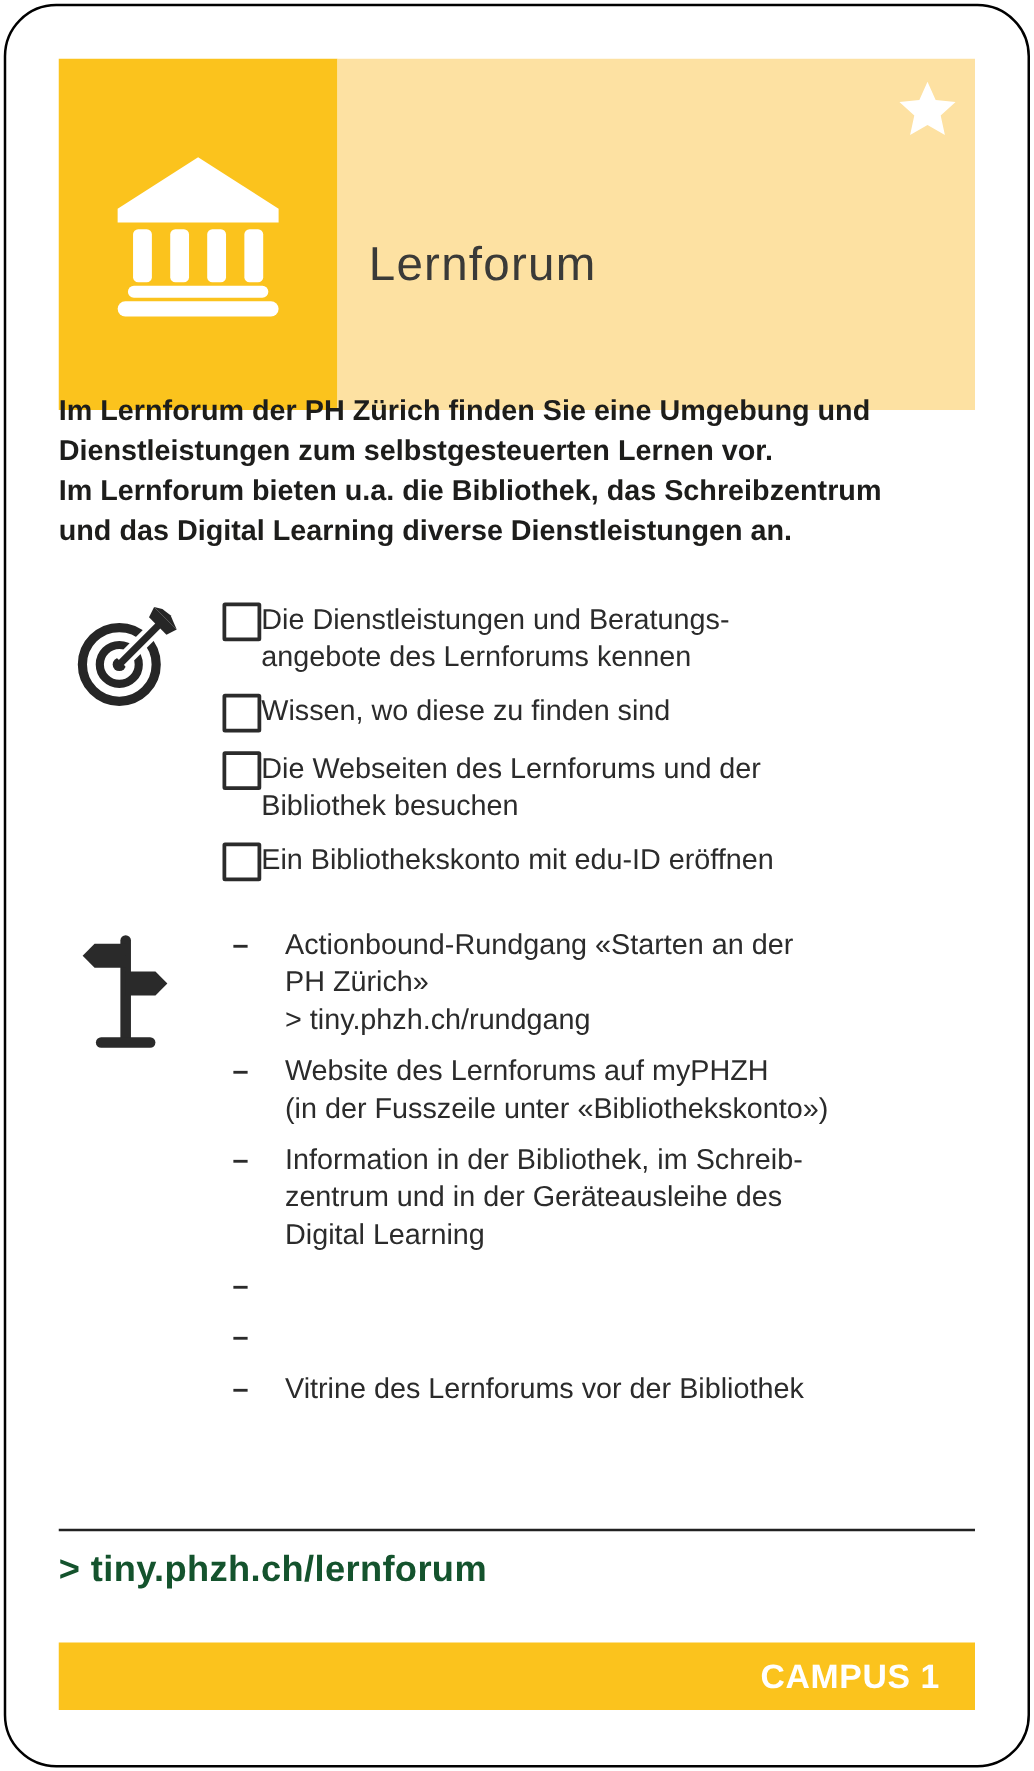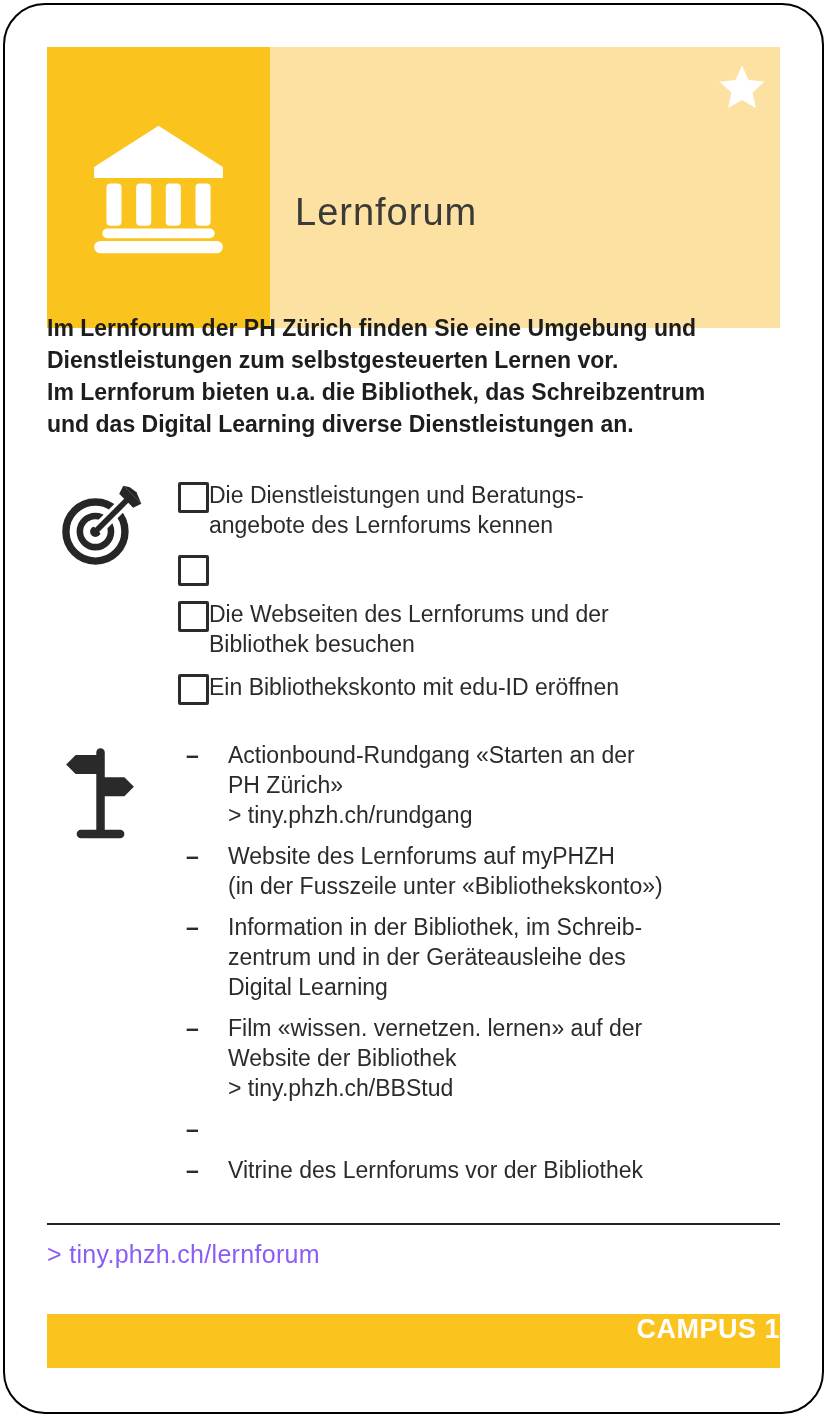--- a/index.html
+++ b/index.html
@@ -104,6 +104,9 @@
     </div>
     <div class="check-item">
       <div class="checkbox"></div>
+      <div class="check-text">
+        <div>Wissen, wo diese zu finden sind</div>
+      </div>
     </div>
     <div class="check-item">
       <div class="checkbox"></div>

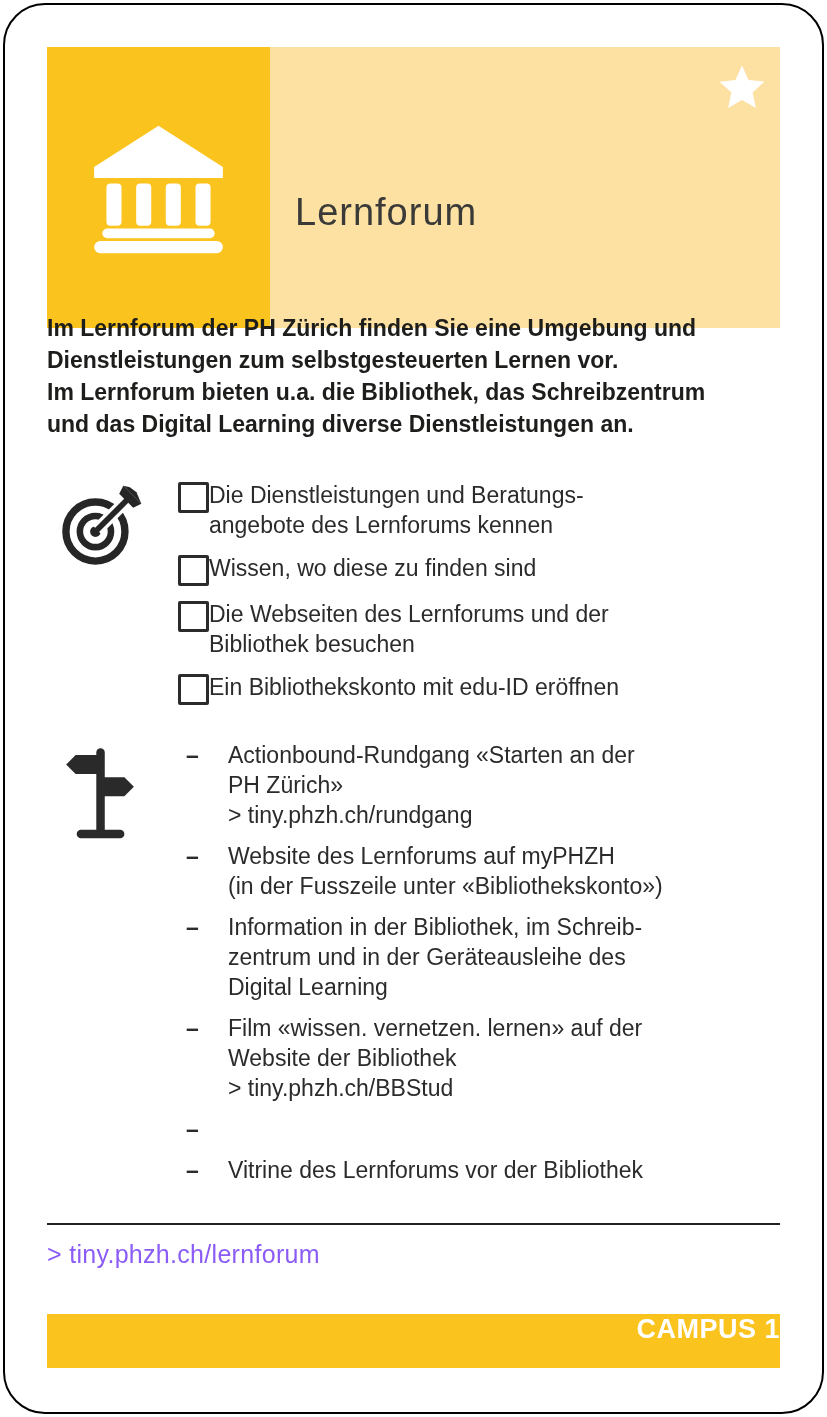--- a/index.html
+++ b/index.html
@@ -161,11 +161,6 @@
     </div>
     <div class="dash-item">
       <div class="dash">–</div>
-      <div class="dash-text">
-        <div>Film «wissen. vernetzen. lernen» auf der</div>
-        <div>Website der Bibliothek</div>
-        <div>&gt; tiny.phzh.ch/BBStud</div>
-      </div>
     </div>
     <div class="dash-item">
       <div class="dash">–</div>

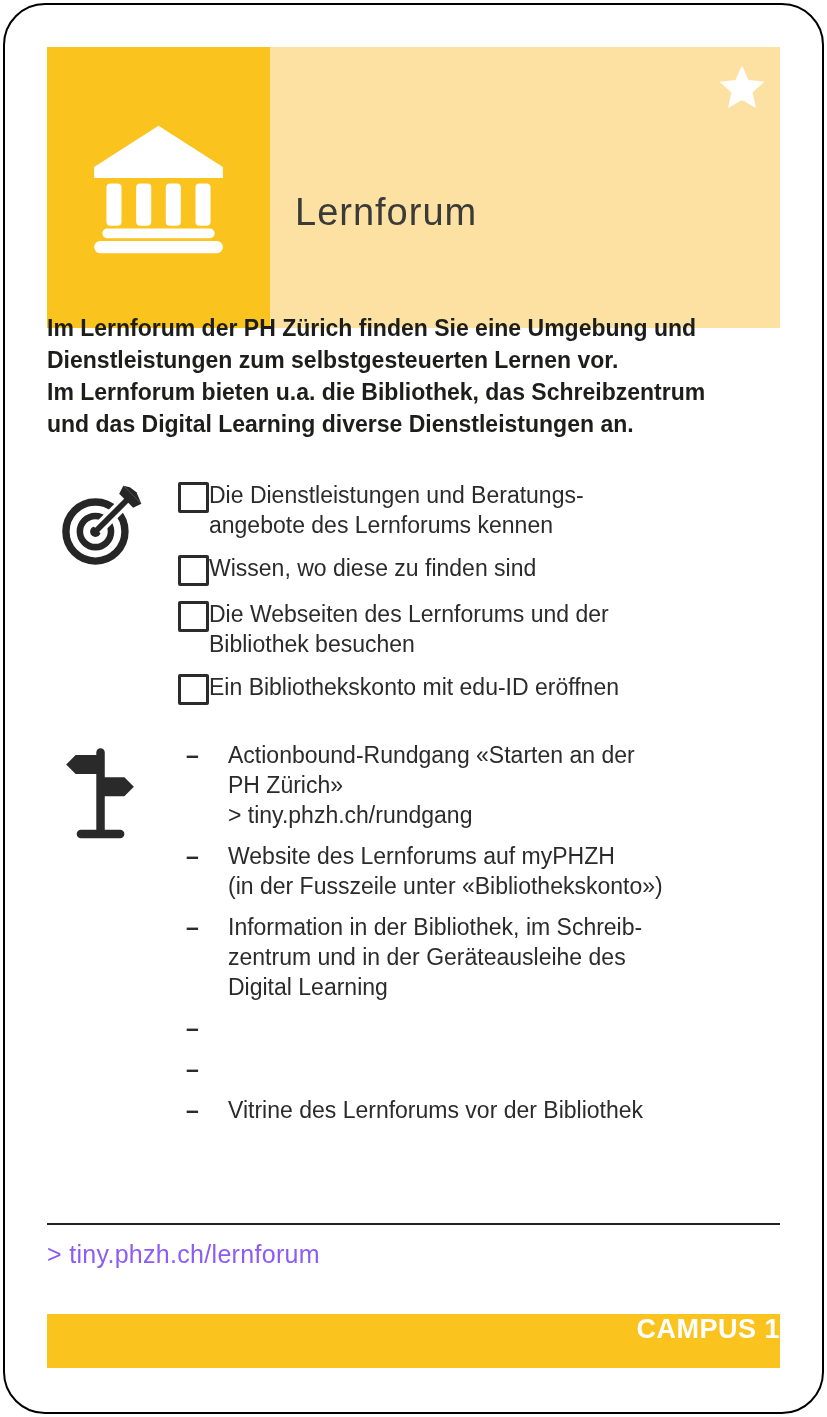--- a/index.html
+++ b/index.html
@@ -39,7 +39,7 @@
 
   
   .divider{position:absolute;left:47px;top:1223px;width:733px;border-top:2px solid #222;}
-  .footer-link{position:absolute;left:47px;top:1240px;font-size:25px;font-weight:400;color:#8b5cf6;letter-spacing:0.3px;text-decoration:none;white-space:nowrap;}
+  .footer-link{position:absolute;left:47px;top:1240px;font-size:29px;font-weight:700;color:#14532d;letter-spacing:0.3px;text-decoration:none;white-space:nowrap;}
   .campus-bar{position:absolute;left:47px;top:1314px;width:733px;height:54px;background:var(--accent);
     display:flex;align-items:flex-start;justify-content:flex-end;box-sizing:border-box;padding-right:0;}
   .campus-label{color:#fff;font-size:27px;font-weight:700;letter-spacing:0.5px;}

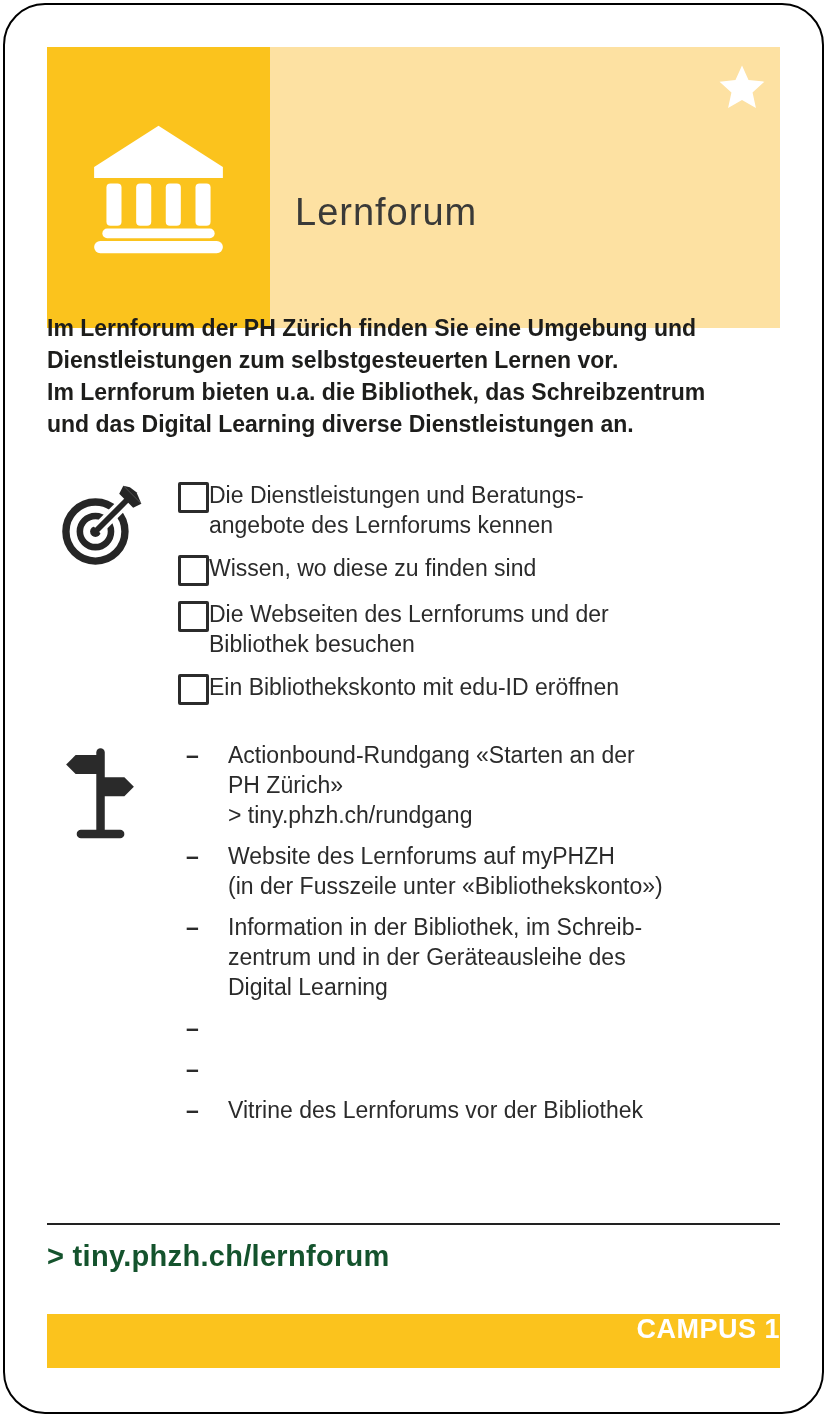--- a/index.html
+++ b/index.html
@@ -41,7 +41,7 @@
   .divider{position:absolute;left:47px;top:1223px;width:733px;border-top:2px solid #222;}
   .footer-link{position:absolute;left:47px;top:1240px;font-size:29px;font-weight:700;color:#14532d;letter-spacing:0.3px;text-decoration:none;white-space:nowrap;}
   .campus-bar{position:absolute;left:47px;top:1314px;width:733px;height:54px;background:var(--accent);
-    display:flex;align-items:flex-start;justify-content:flex-end;box-sizing:border-box;padding-right:0;}
+    display:flex;align-items:center;justify-content:flex-end;box-sizing:border-box;padding-right:28px;}
   .campus-label{color:#fff;font-size:27px;font-weight:700;letter-spacing:0.5px;}
 
   .icon-svg{display:block;}

